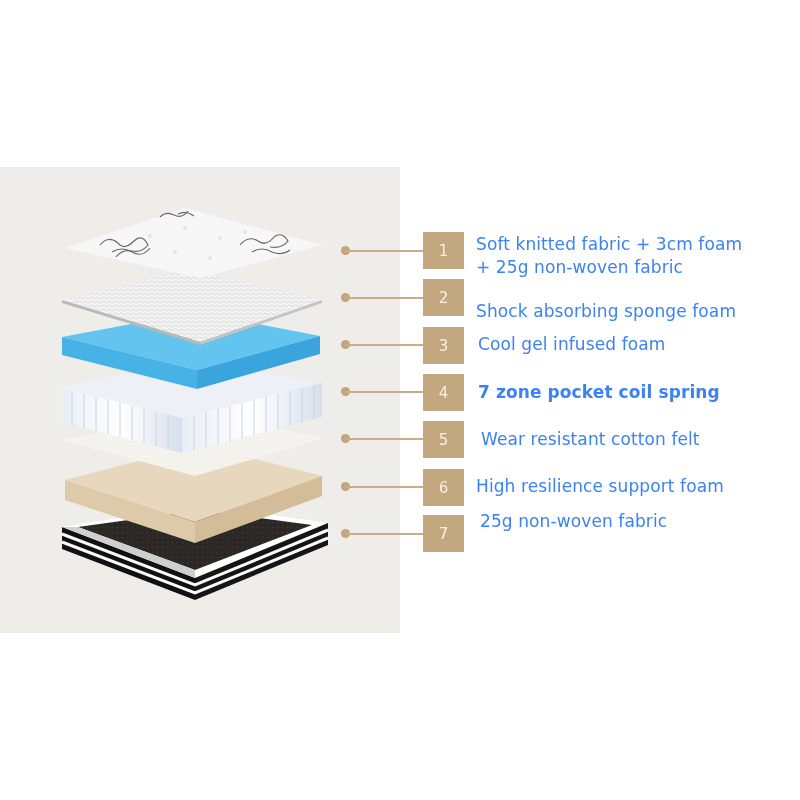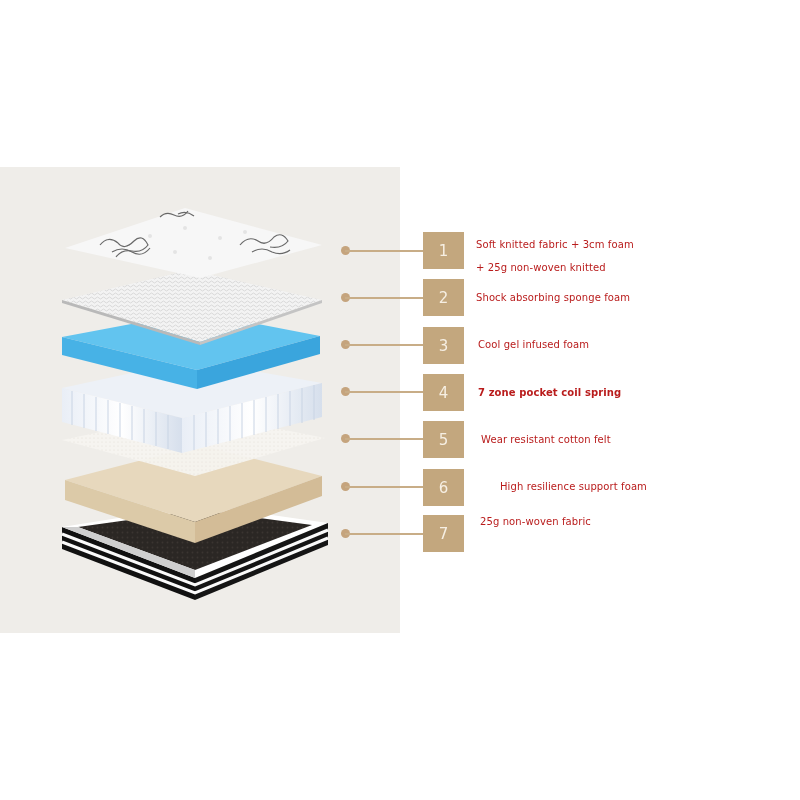--- a/index.html
+++ b/index.html
@@ -48,9 +48,9 @@
     .label {
       position: absolute;
       left: 476px;
-      color: #b91c1c;
+      color: #3b82f6;
       font-family: "DejaVu Sans", sans-serif;
-      font-size: 10px;
+      font-size: 17px;
       line-height: 23px;
       white-space: nowrap;
       letter-spacing: 0.1px;

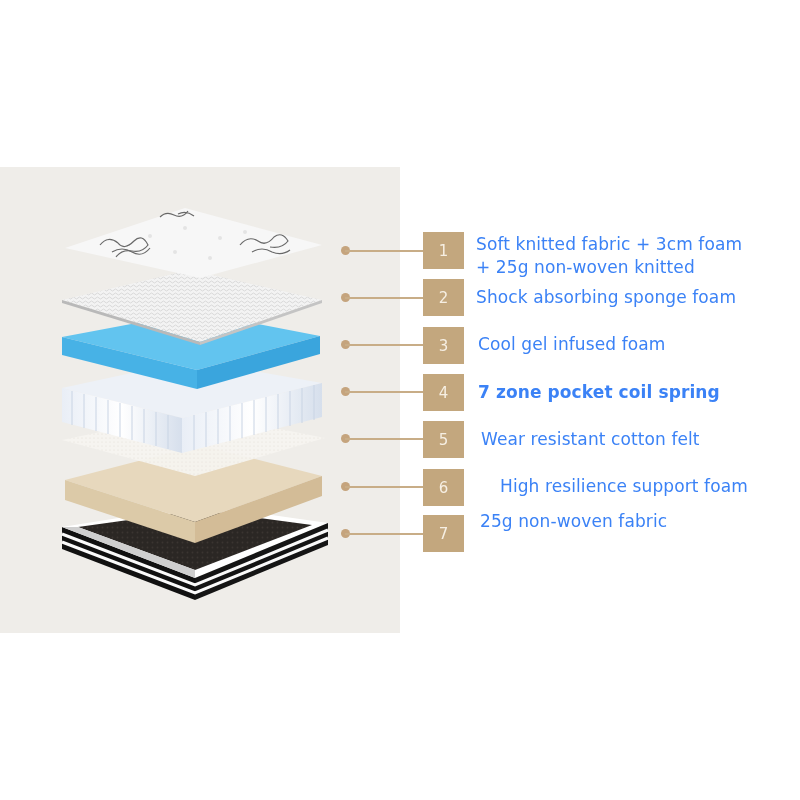--- a/index.html
+++ b/index.html
@@ -169,7 +169,7 @@
   <div class="badge" style="top:232px;">1</div>
   <div class="label" style="top:233px;">
     <div>Soft knitted fabric + 3cm foam</div>
-    <div>+ 25g non-woven knitted</div>
+    <div>+ 25g non-woven fabric</div>
   </div>
 </div>
 

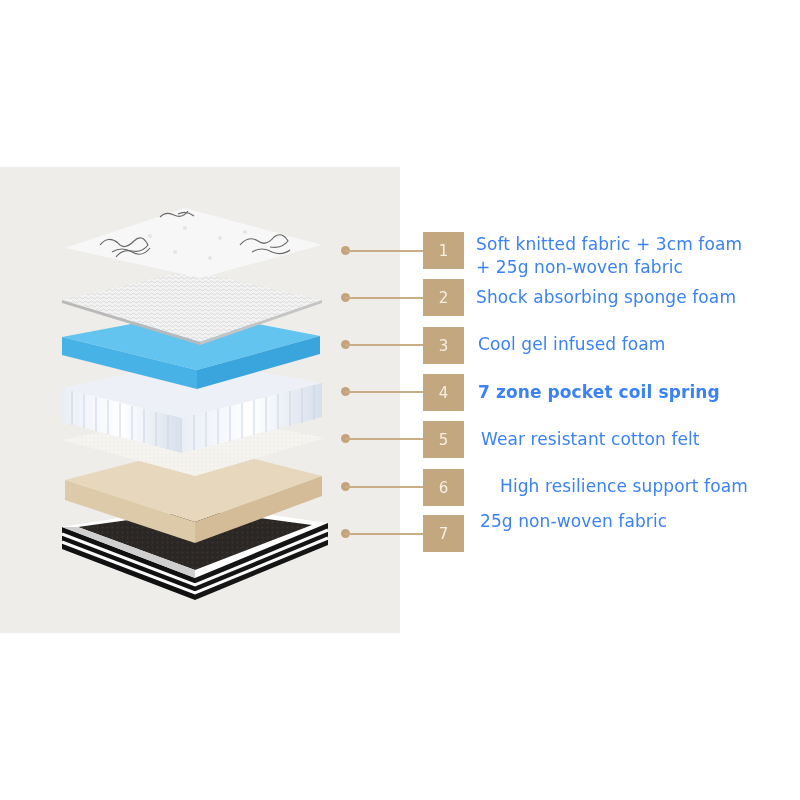--- a/index.html
+++ b/index.html
@@ -177,7 +177,7 @@
   <div class="callout-dot" style="top:293px;"></div>
   <div class="callout-line" style="top:297px;"></div>
   <div class="badge" style="top:279px;">2</div>
-  <div class="label" style="top:286px;">
+  <div class="label" style="top:300px;">
     <div>Shock absorbing sponge foam</div>
   </div>
 </div>

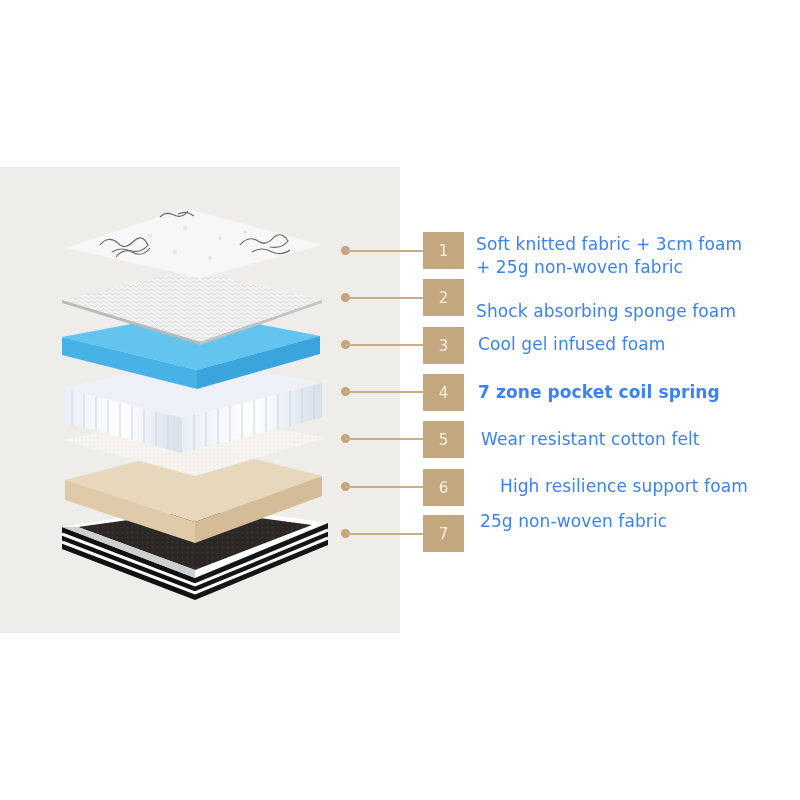--- a/index.html
+++ b/index.html
@@ -213,7 +213,7 @@
   <div class="callout-dot" style="top:482px;"></div>
   <div class="callout-line" style="top:486px;"></div>
   <div class="badge" style="top:469px;">6</div>
-  <div class="label" style="top:475px;margin-left:24px;">
+  <div class="label" style="top:475px;">
     <div>High resilience support foam</div>
   </div>
 </div>

